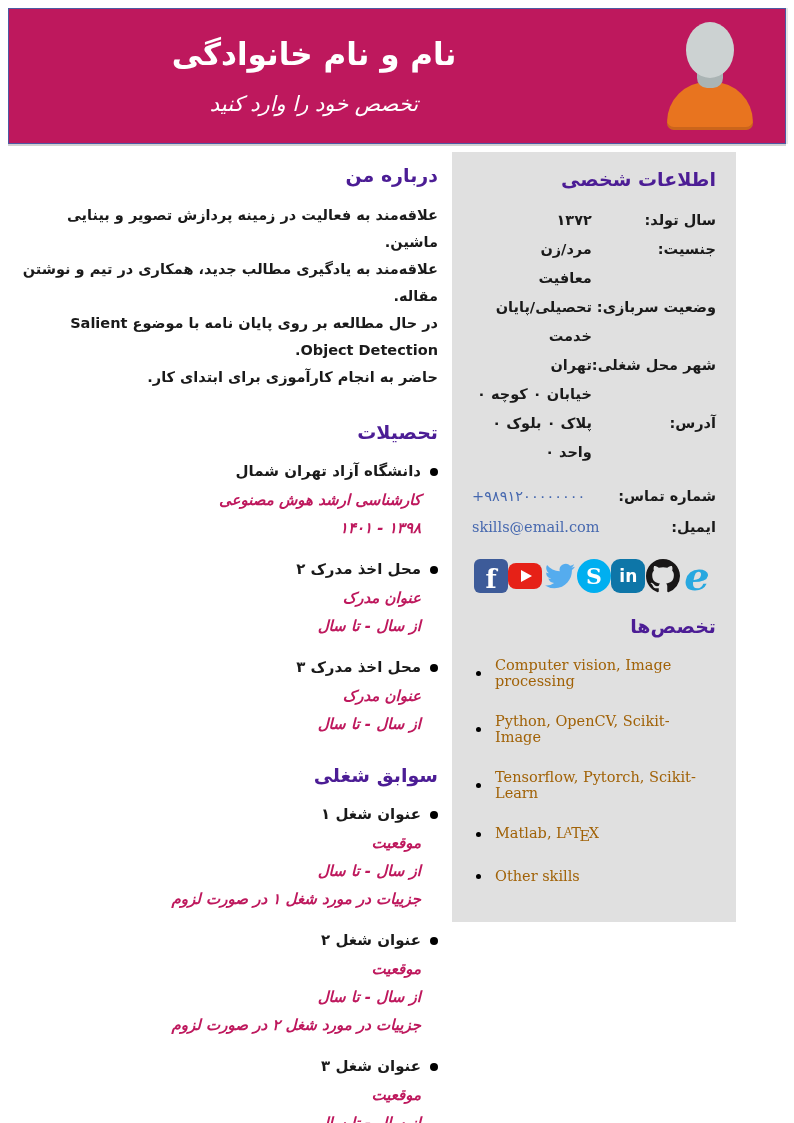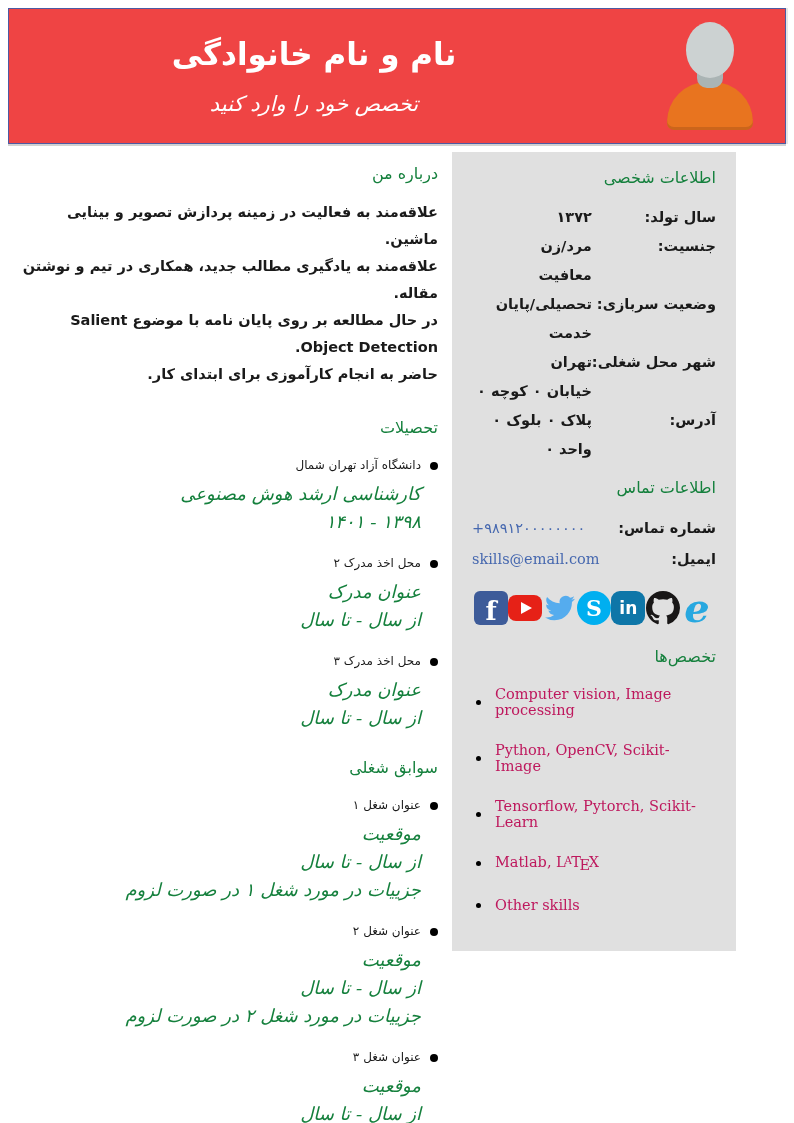--- a/index.html
+++ b/index.html
@@ -10,7 +10,7 @@
   
   .banner {
     position:absolute; left:8px; top:8px; width:778px; height:136px;
-    background:#ef4444; border:1px solid #4d5aa2;
+    background:#be185d; border:1px solid #4d5aa2;
     box-shadow:0 2px 0 rgba(0,0,0,.18), 2px 0 0 rgba(0,0,0,.10);
     display:flex; align-items:center;
   }

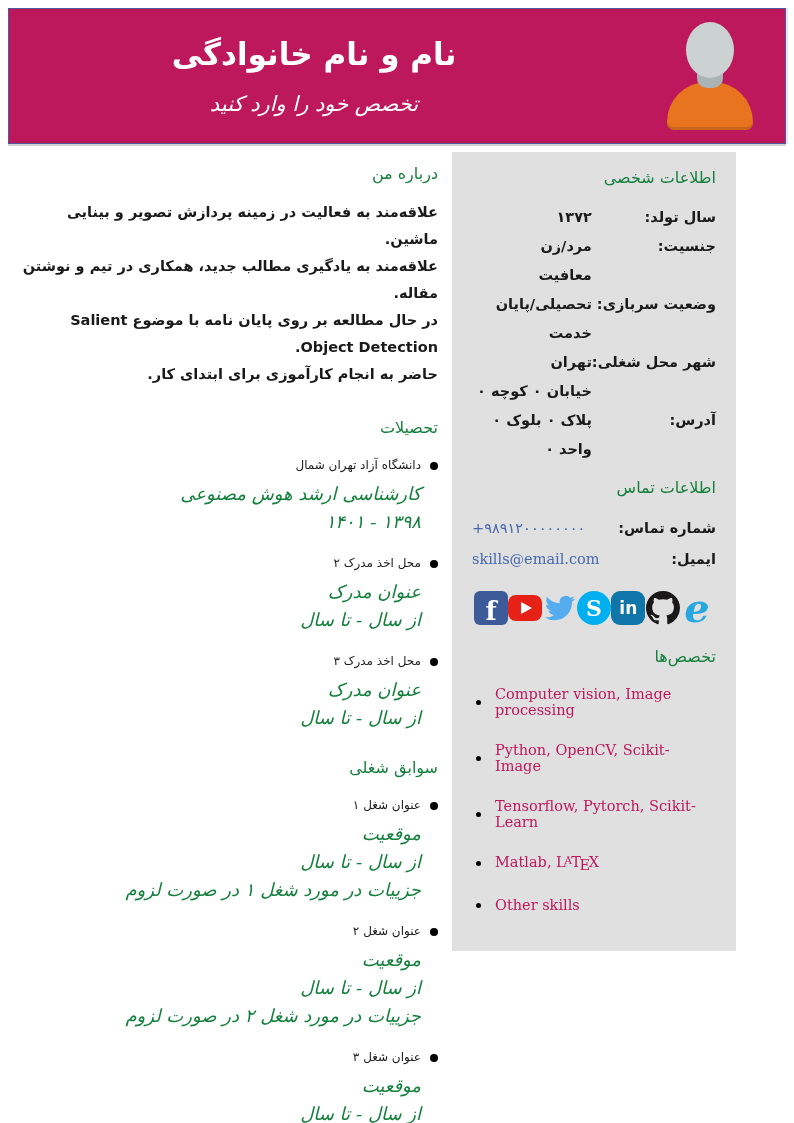--- a/index.html
+++ b/index.html
@@ -33,7 +33,7 @@
   .sidebar { position:absolute; left:452px; top:8px; width:284px; min-height:638px;
     background:#e0e0e0; padding:16px 20px 14px 20px; direction:rtl; text-align:right; }
 
-  h2.section { font-size:16px; font-weight:normal; color:#15803d; margin-bottom:16px; }
+  h2.section { font-size:19px; font-weight:bold; color:#4c1d95; margin-bottom:16px; }
 
   
   .about-lines { margin-bottom:30px; }

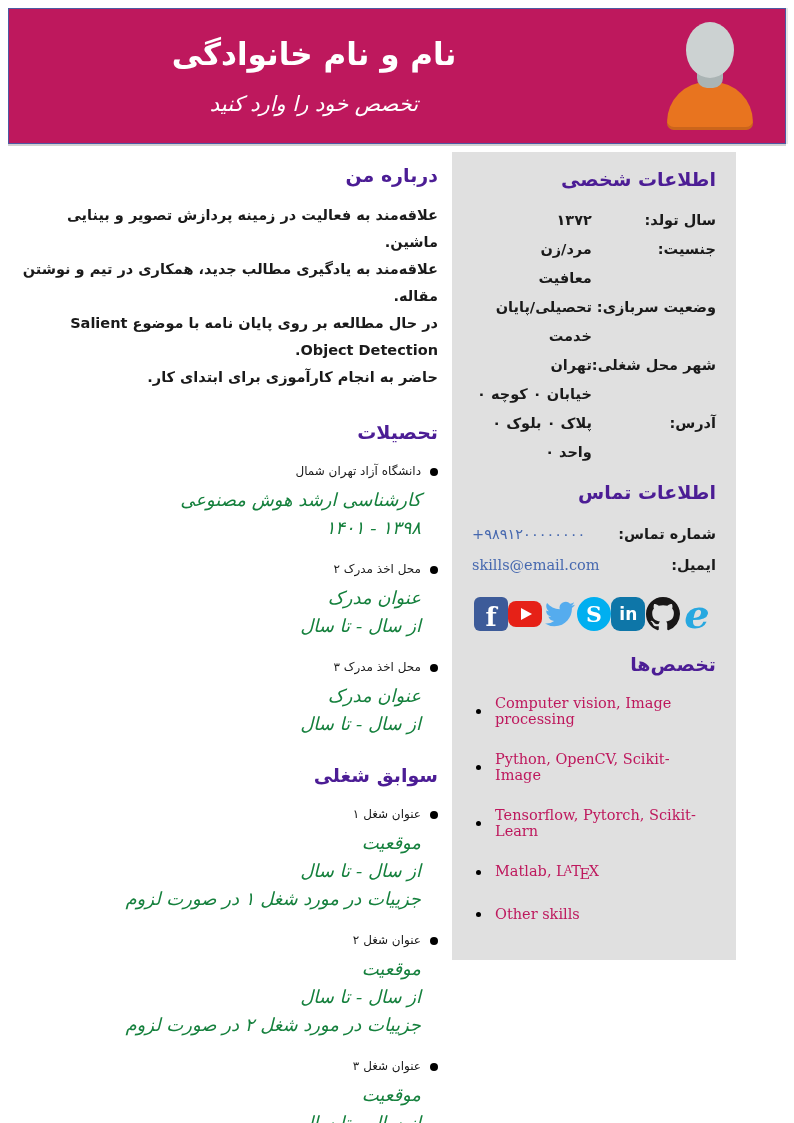--- a/index.html
+++ b/index.html
@@ -40,7 +40,7 @@
   .about-lines div { font-size:14.5px; font-weight:bold; line-height:27px; }
   .entries { margin-bottom:4px; }
   .entry { margin-bottom:15px; }
-  .entry-title { font-size:12px; font-weight:normal; line-height:24px; margin-bottom:3px; }
+  .entry-title { font-size:15px; font-weight:bold; line-height:24px; margin-bottom:3px; }
   .entry-title .dot { display:inline-block; width:8px; height:8px; background:#000;
     border-radius:50%; margin-left:9px; vertical-align:middle; }
   .entry-sub { font-size:18px; font-style:italic; line-height:28px; padding-right:17px; color:#15803d; }

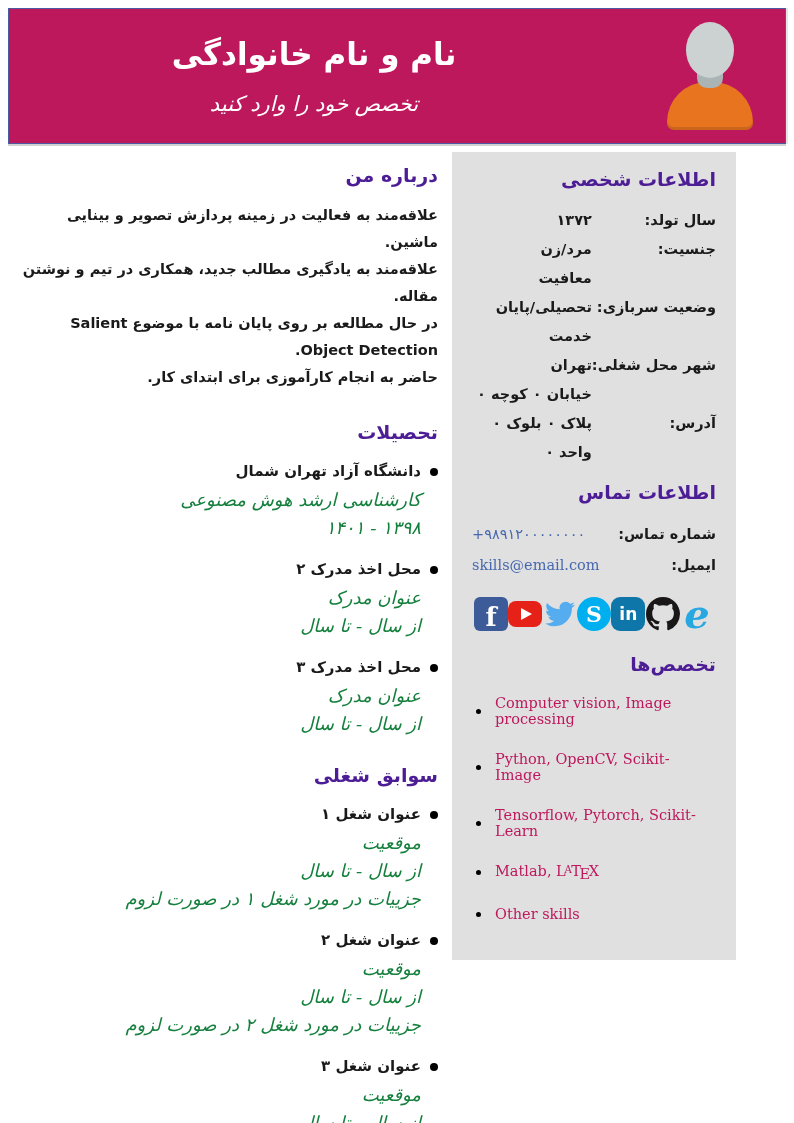--- a/index.html
+++ b/index.html
@@ -43,7 +43,7 @@
   .entry-title { font-size:15px; font-weight:bold; line-height:24px; margin-bottom:3px; }
   .entry-title .dot { display:inline-block; width:8px; height:8px; background:#000;
     border-radius:50%; margin-left:9px; vertical-align:middle; }
-  .entry-sub { font-size:18px; font-style:italic; line-height:28px; padding-right:17px; color:#15803d; }
+  .entry-sub { font-size:15px; font-style:italic; line-height:28px; padding-right:17px; color:#be185d;font-weight:bold; }
   .exp-heading { margin-top:26px; }
 
   

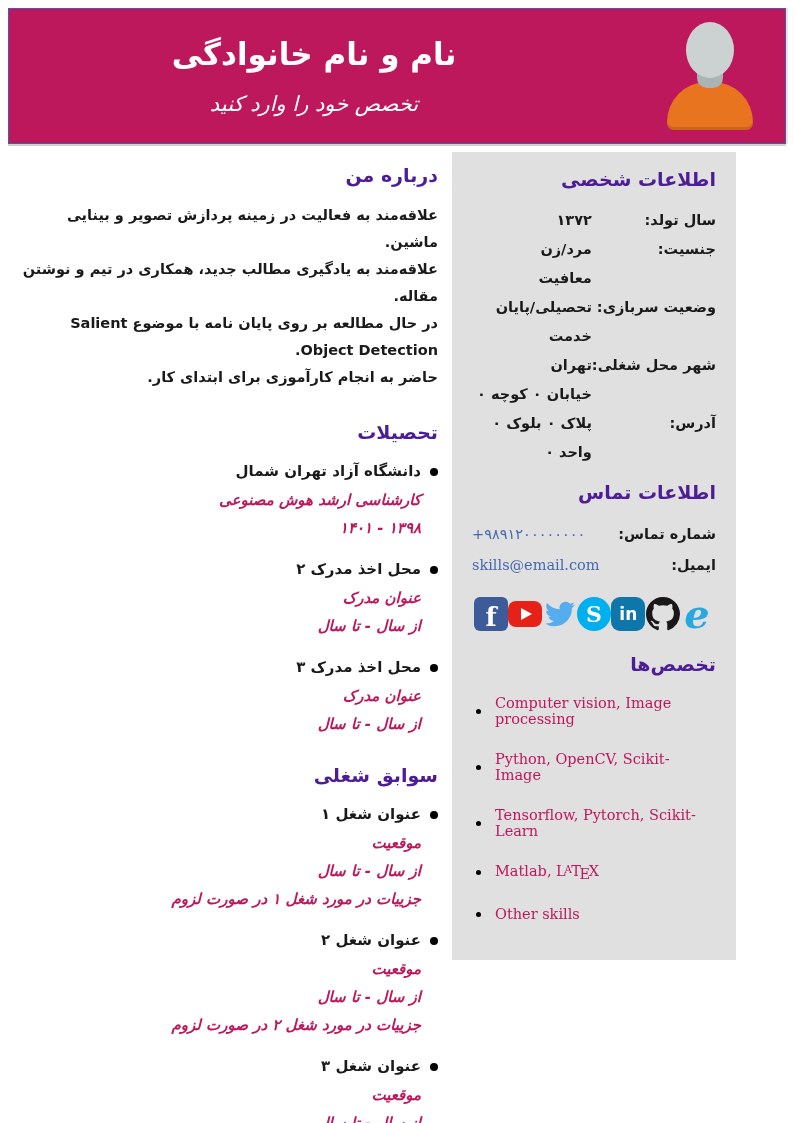--- a/index.html
+++ b/index.html
@@ -180,7 +180,6 @@
       </tbody>
         </table>
 
-      <h2 class="section">اطلاعات تماس</h2>
       <table class="contact">
         <tbody>
             <tr>

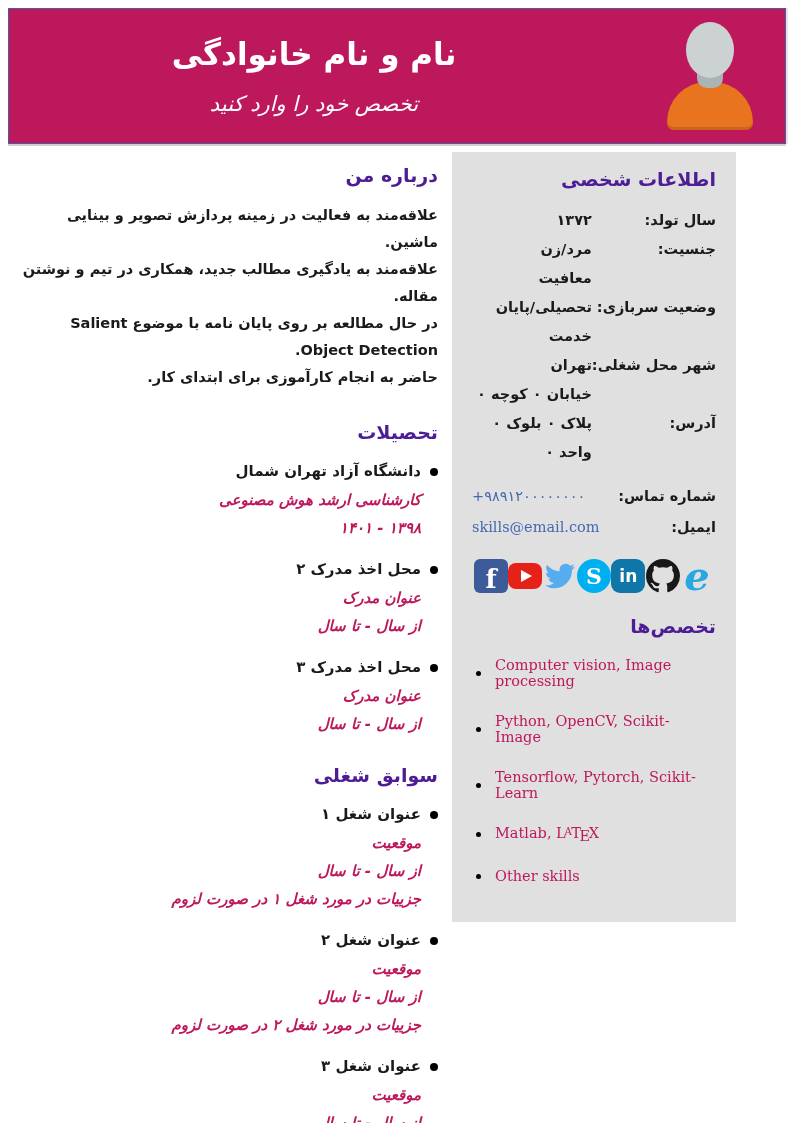--- a/index.html
+++ b/index.html
@@ -77,7 +77,7 @@
   
   .skills-list { padding-top:4px; }
   .skill { direction:ltr; text-align:left; display:flex; align-items:baseline;
-    font-family:"DejaVu Serif", serif; font-size:14.5px; color:#be185d; margin:0 4px 24px 4px; }
+    font-family:"DejaVu Serif", serif; font-size:14.5px; color:#a16207; margin:0 4px 24px 4px; }
   .skill .sdot { width:5px; height:5px; background:#000; border-radius:50%;
     margin-right:14px; flex:0 0 auto; align-self:center; }
   .latex-a { font-size:70%; vertical-align:.28em; margin:0 -.06em 0 -.12em; }

